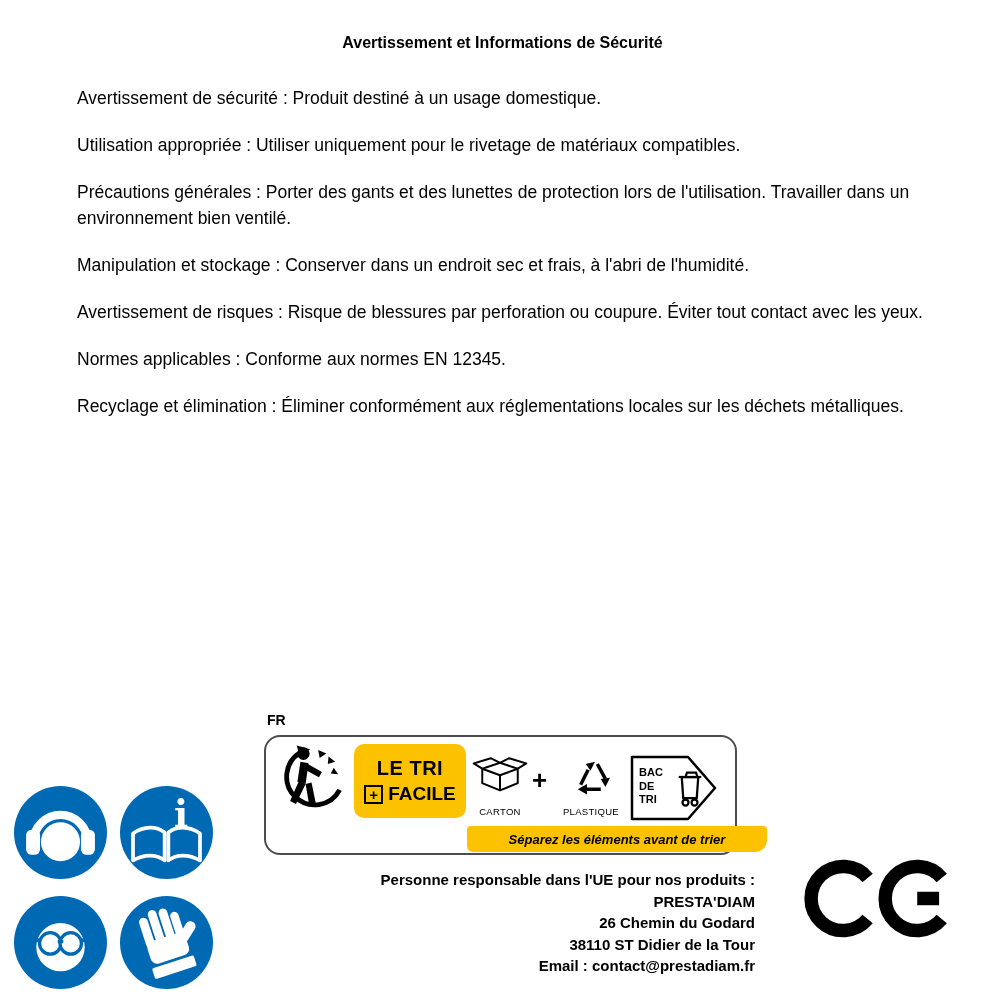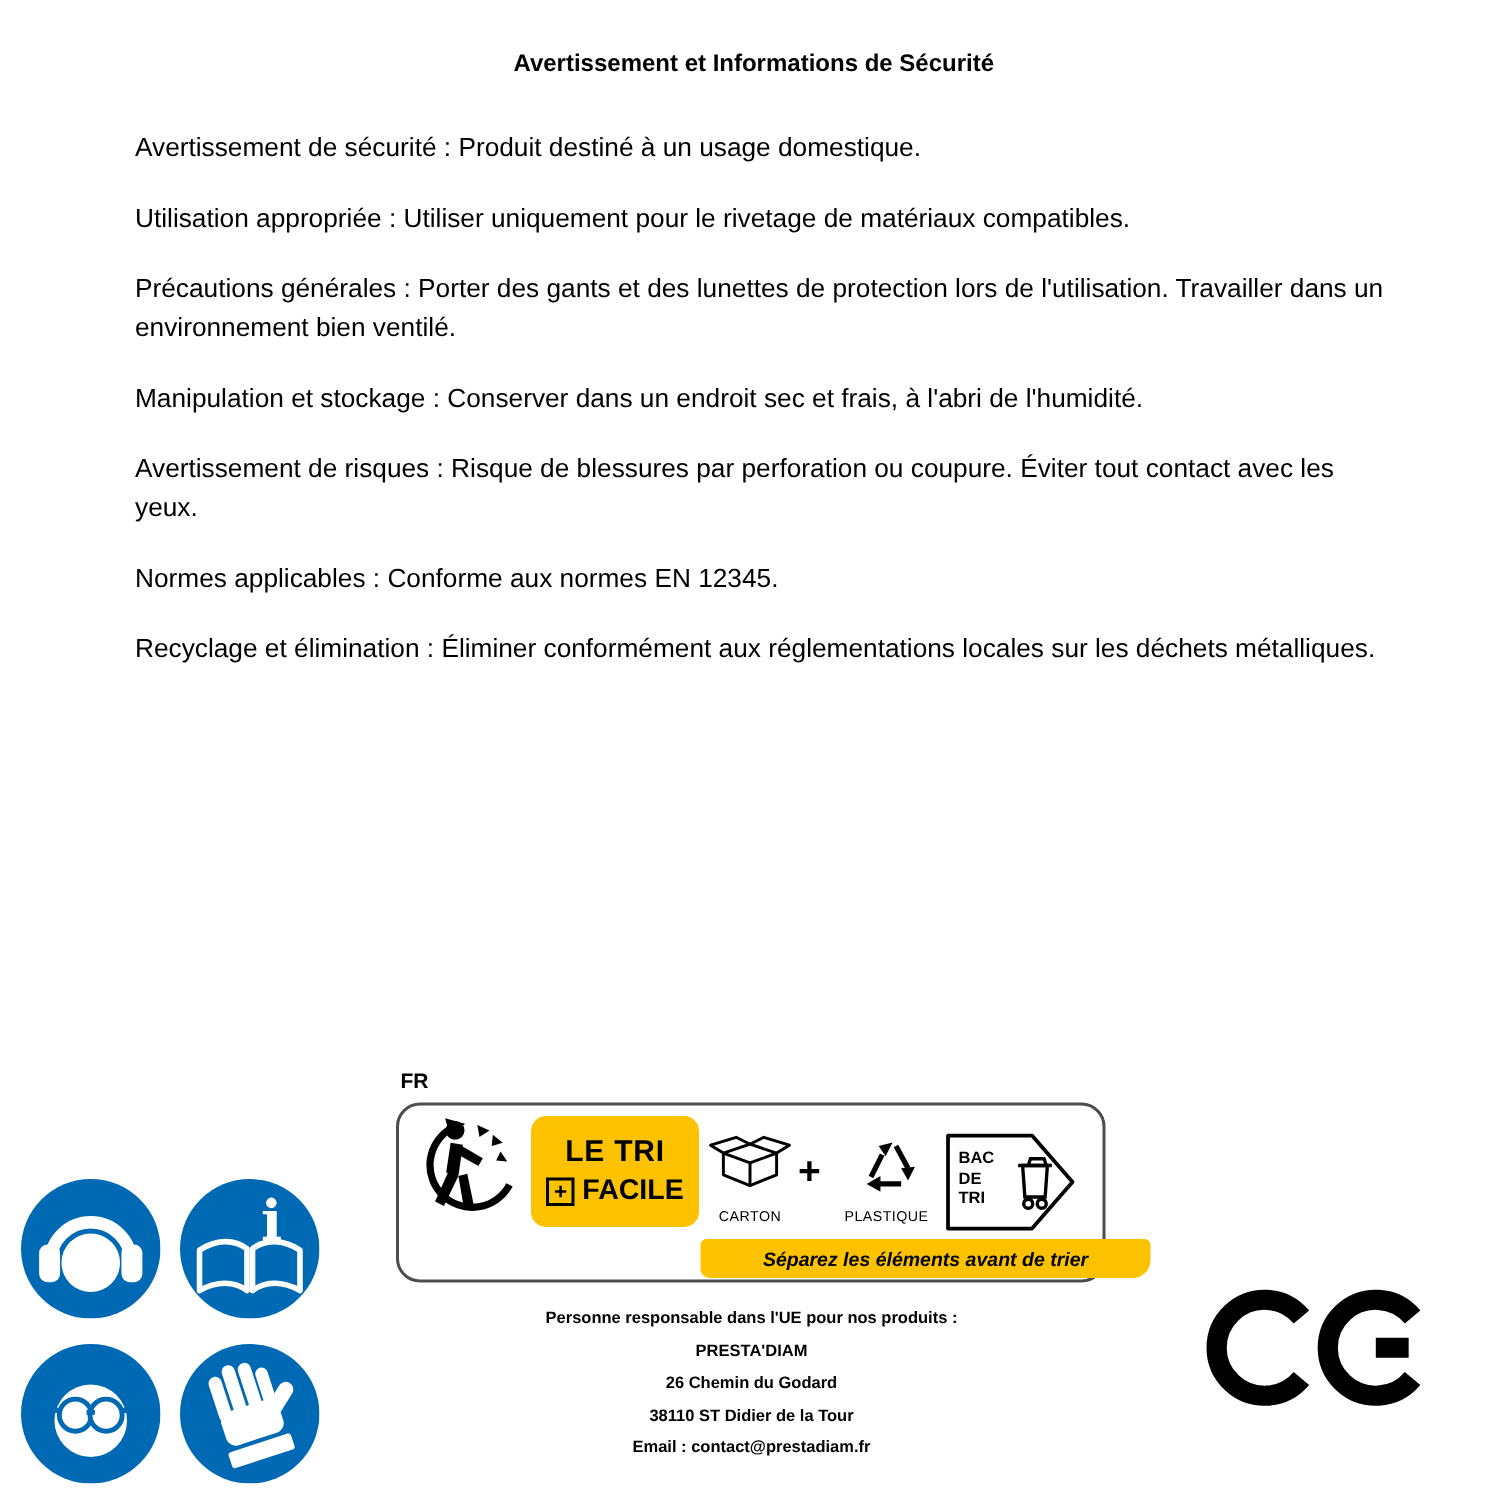--- a/index.html
+++ b/index.html
@@ -14,7 +14,7 @@
   .title{margin:0;padding-top:34px;text-align:center;font-size:16px;font-weight:bold;}
 
   .paragraphs{margin:33px 0 0 73px;max-width:868px;font-size:17.5px;}
-  .paragraphs p{margin:0 17px 21px;line-height:26px;}
+  .paragraphs p{margin:0 4px 21px;line-height:26px;}
 
   
   .icons-grid{position:absolute;left:14px;top:786px;display:grid;grid-template-columns:repeat(2,93px);gap:17px 13px;}

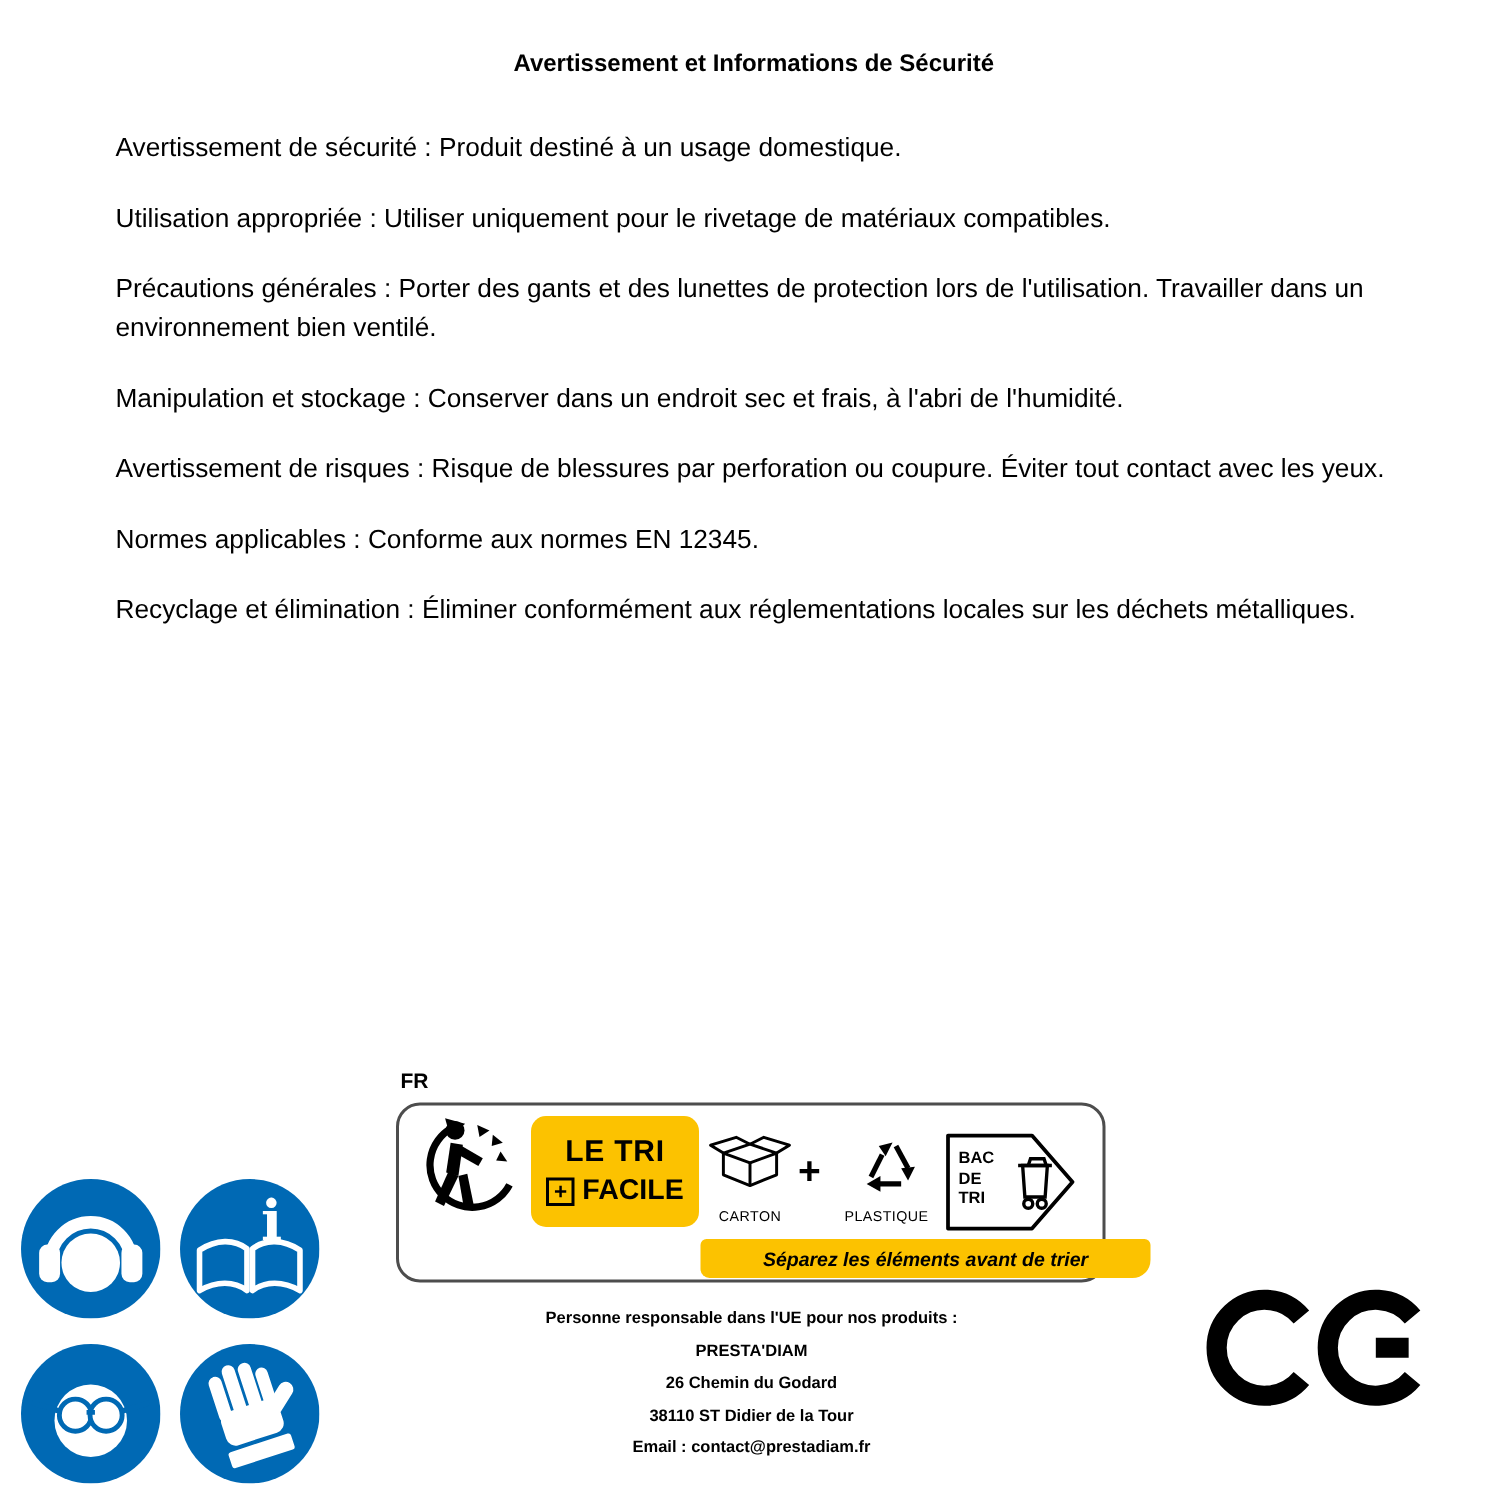--- a/index.html
+++ b/index.html
@@ -47,7 +47,7 @@
   .sep-strip{position:absolute;left:201px;top:89px;width:300px;height:26px;background:var(--tri-yellow,#FCC200);border-radius:4px 4px 12px 6px;display:flex;align-items:center;justify-content:center;font-size:13px;font-style:italic;font-weight:bold;}
 
   
-  .address{position:absolute;left:247px;top:869px;width:508px;text-align:center;font-size:11px;font-weight:bold;line-height:21.5px;}
+  .address{position:absolute;left:247px;top:869px;width:508px;text-align:right;font-size:15px;font-weight:bold;line-height:21.5px;}
   .address div{white-space:nowrap;}
 
   

